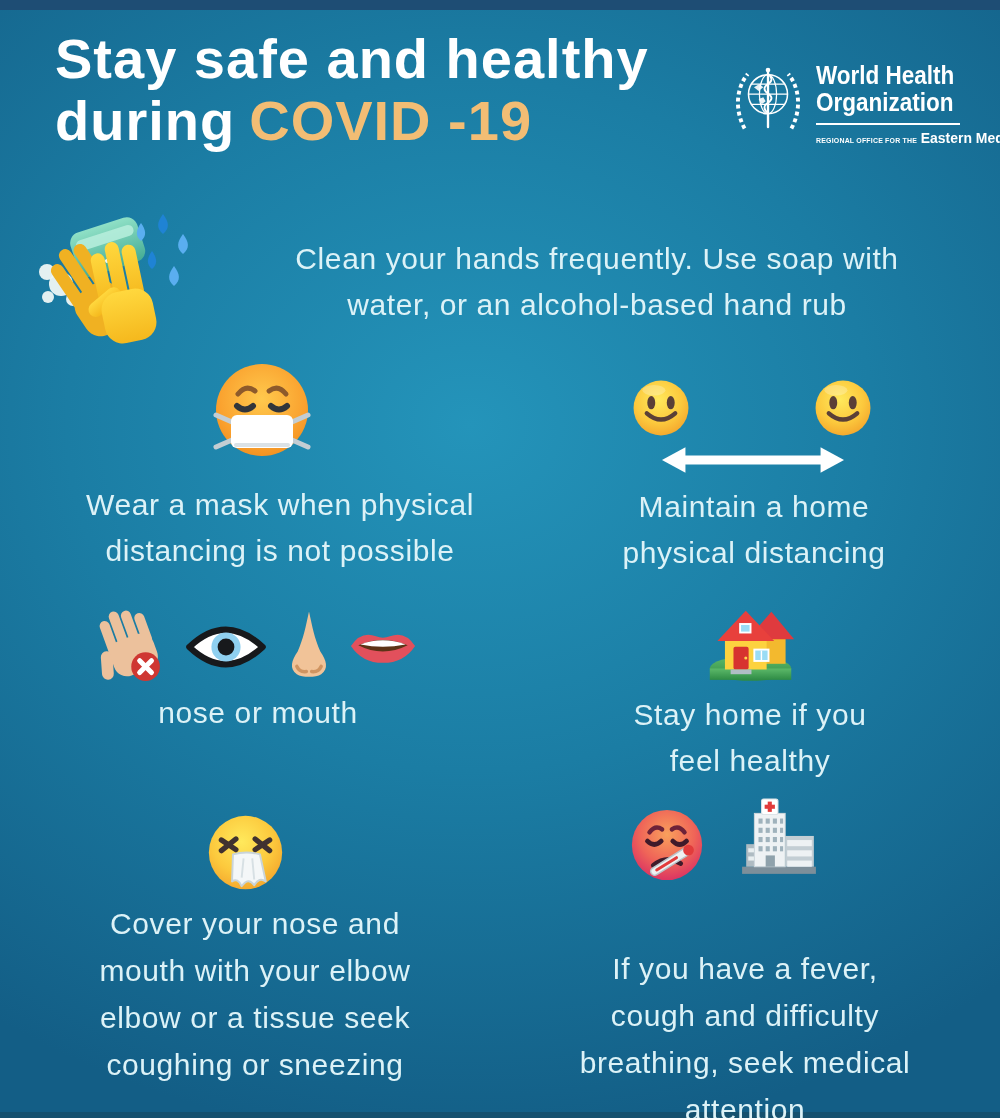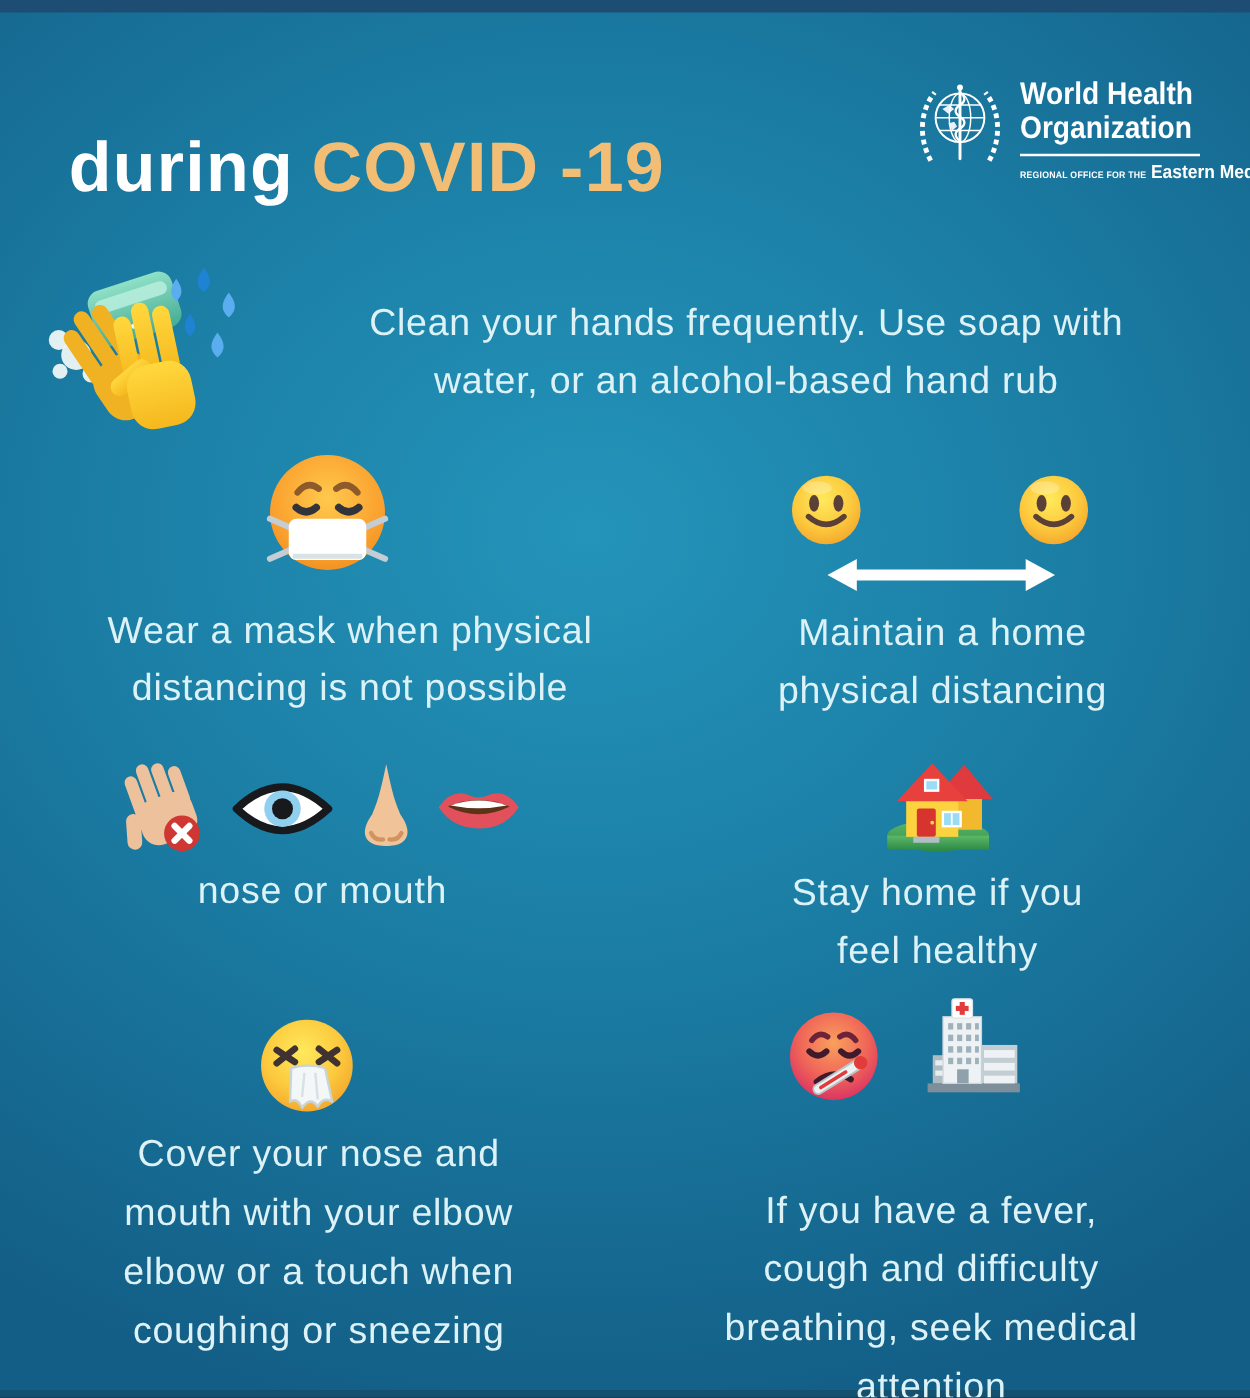--- a/index.html
+++ b/index.html
@@ -58,6 +58,7 @@
   <div class="band-top"></div>
   <div class="band-bottom"></div>
 
+  <div class="title title-1">Stay safe and healthy</div>
   <div class="title title-2">
     <span class="title-prefix">during</span><span class="title-accent">COVID -19</span>
   </div>

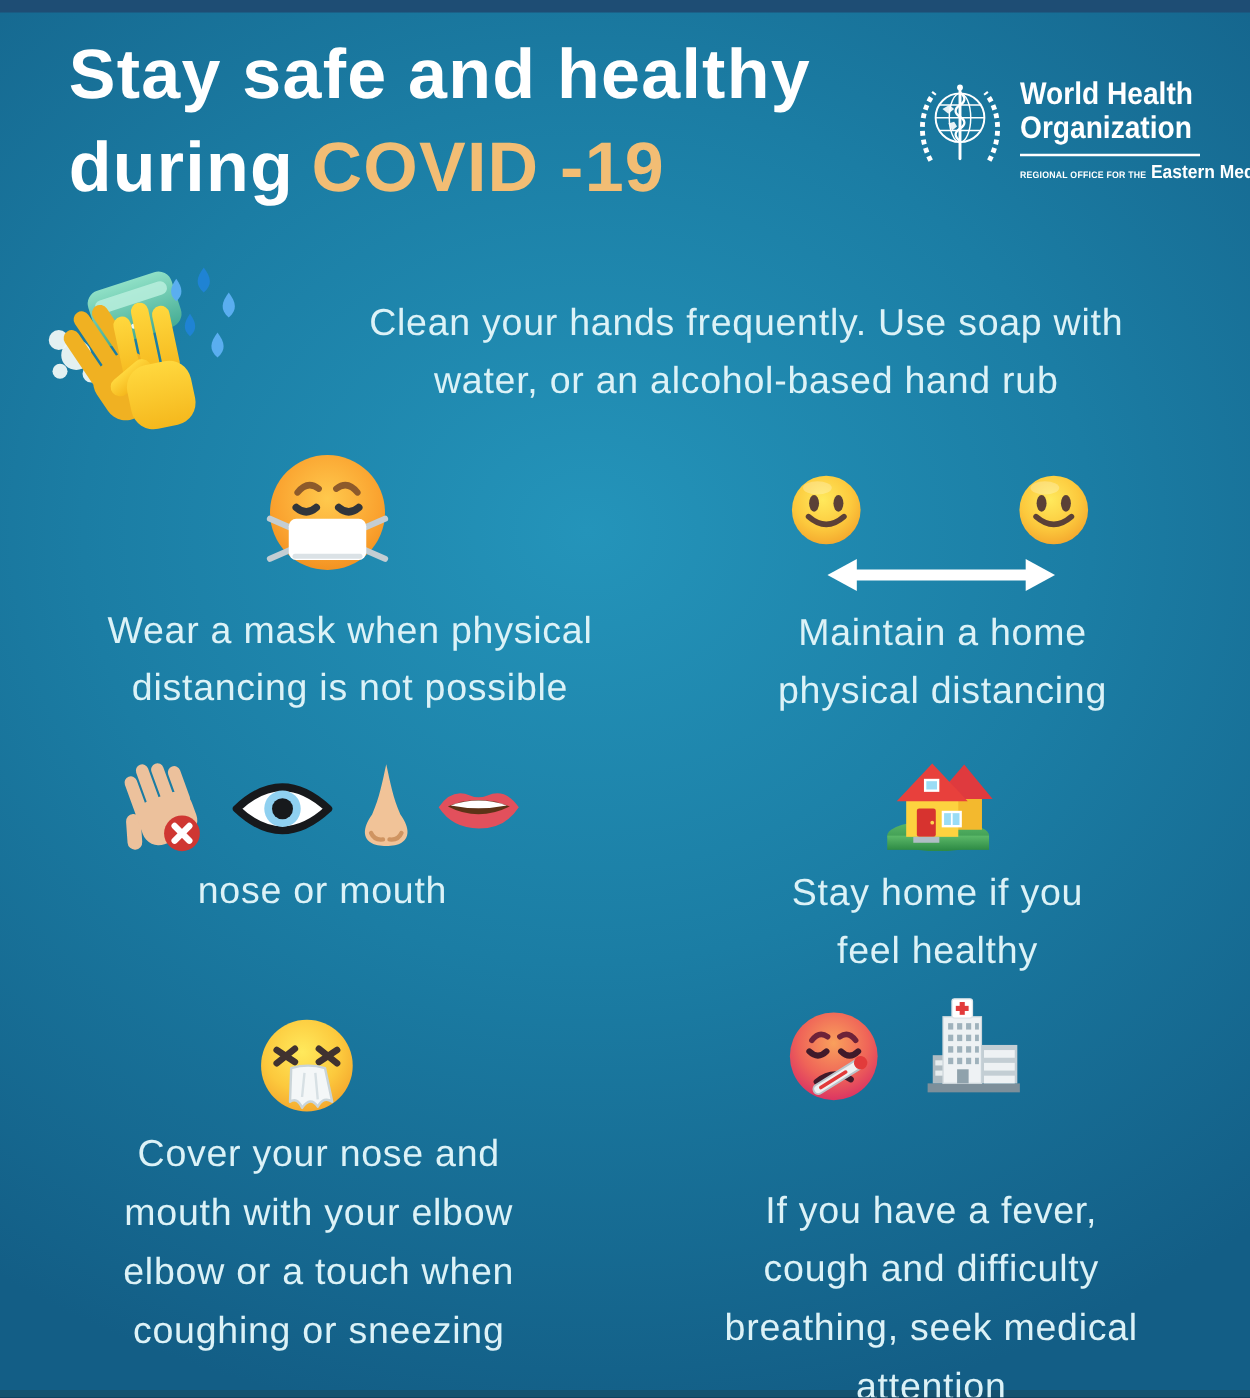--- a/index.html
+++ b/index.html
@@ -13,7 +13,7 @@
 
   .title{position:absolute;left:55px;color:#fff;font-weight:700;font-size:56px;letter-spacing:1px;white-space:nowrap;}
   .title-1{top:26px;}
-  .title-2{top:101px;text-align:center;}
+  .title-2{top:88px;text-align:center;}
   .title-accent{color:#f2bd74;}
   .title-prefix{margin-right:14px;}
 

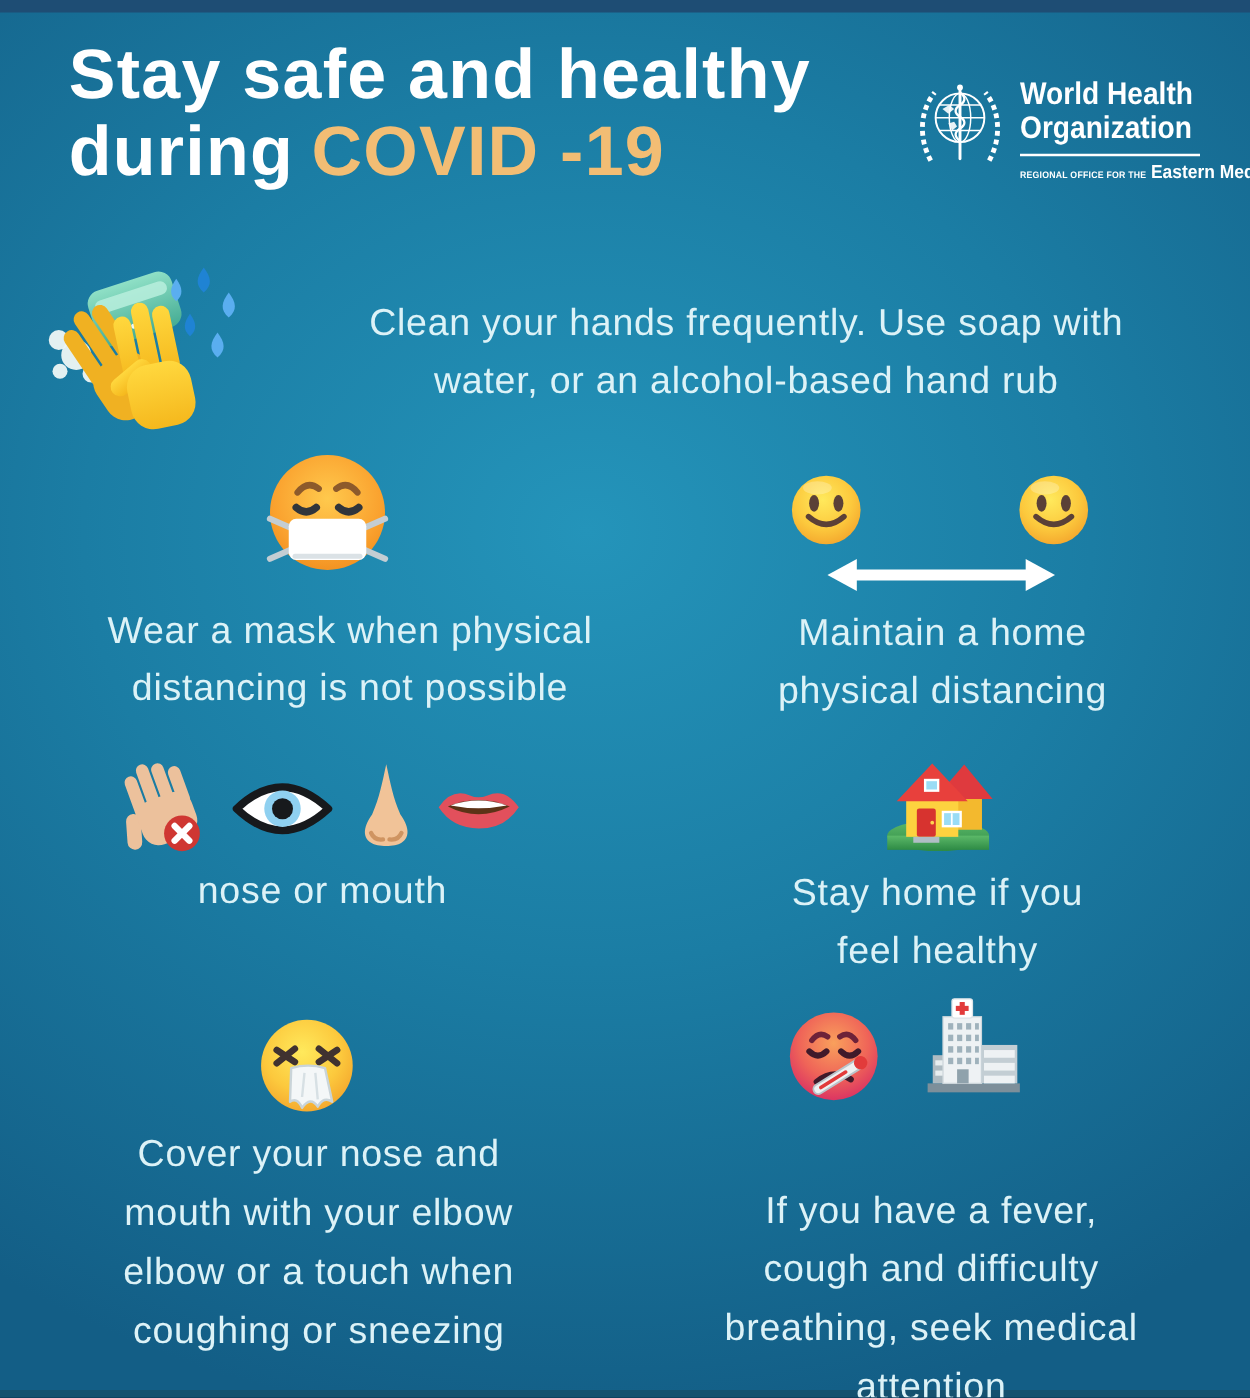--- a/index.html
+++ b/index.html
@@ -274,7 +274,7 @@
   <div id="t6-text" class="tip-text">
     <div>Cover your nose and</div>
     <div>mouth with your elbow</div>
-    <div>elbow or a touch when</div>
+    <div>elbow or a tissue seek</div>
     <div>coughing or sneezing</div>
   </div>
 

